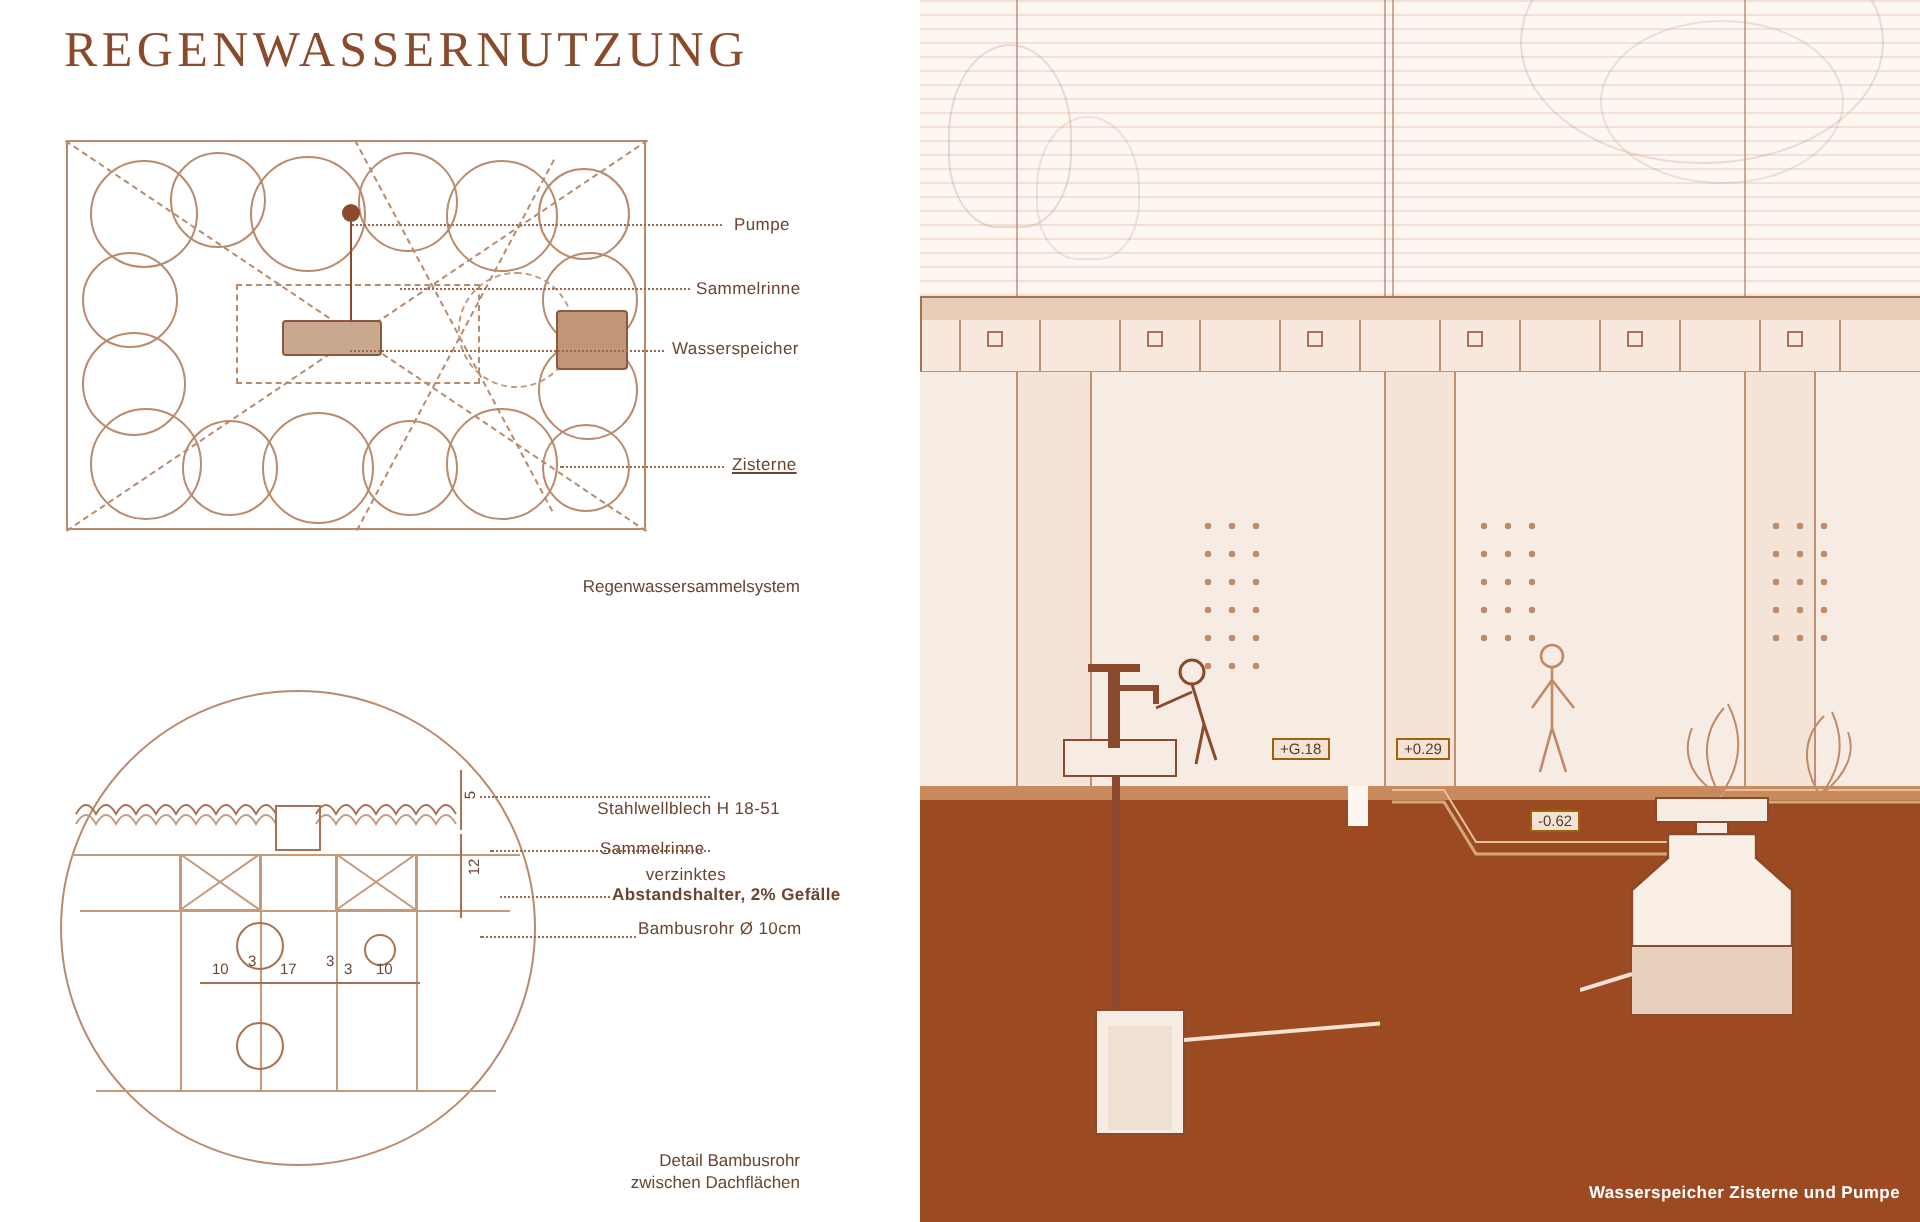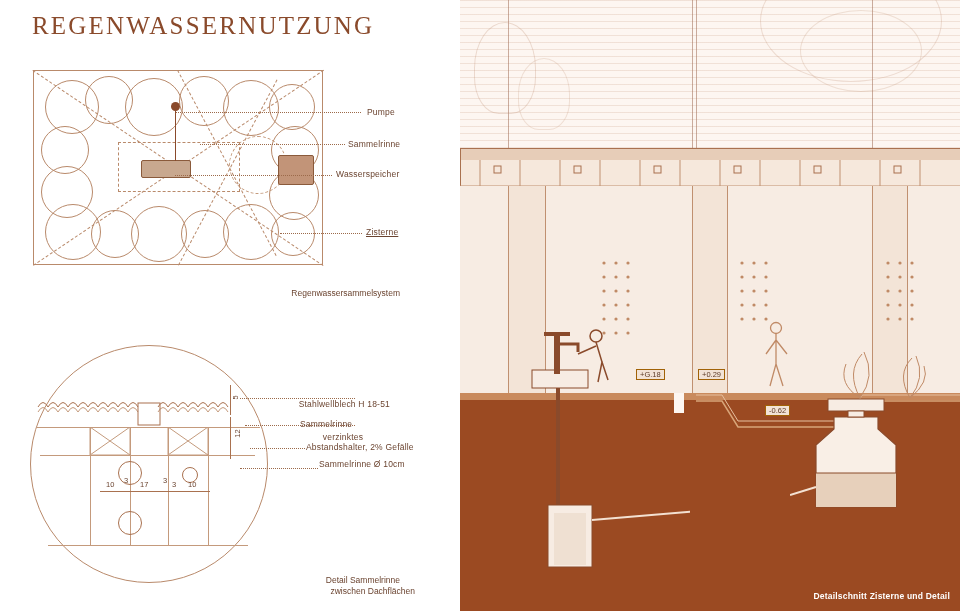--- a/index.html
+++ b/index.html
@@ -161,7 +161,7 @@
     <div class="lbl" style="left:300px;top:419px;">Sammelrinne</div>
 
     <div class="leader" style="left:250px;top:448px;width:55px;"></div>
-    <div class="lbl" style="left:306px;top:442px;">Abstandshalter, 2% Gefälle</div>
+    <div class="lbl" style="left:306px;top:442px;font-weight:bold;">Abstandshalter, 2% Gefälle</div>
 
     <div class="leader" style="left:240px;top:468px;width:78px;"></div>
     <div class="lbl" style="left:319px;top:459px;">Sammelrinne Ø 10cm</div>

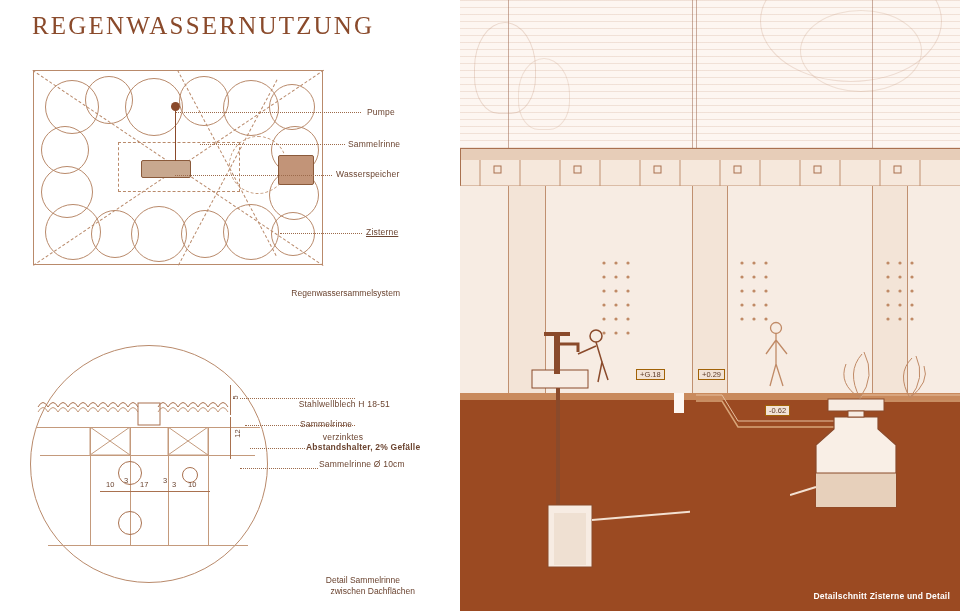--- a/index.html
+++ b/index.html
@@ -164,7 +164,7 @@
     <div class="lbl" style="left:306px;top:442px;font-weight:bold;">Abstandshalter, 2% Gefälle</div>
 
     <div class="leader" style="left:240px;top:468px;width:78px;"></div>
-    <div class="lbl" style="left:319px;top:459px;">Sammelrinne Ø 10cm</div>
+    <div class="lbl" style="left:319px;top:459px;">Bambusrohr Ø 10cm</div>
 
     <div class="cap" style="left:230px;top:575px;width:170px;">Detail Sammelrinne</div>
     <div class="cap" style="left:245px;top:586px;width:170px;text-align:right;">zwischen Dachflächen</div>

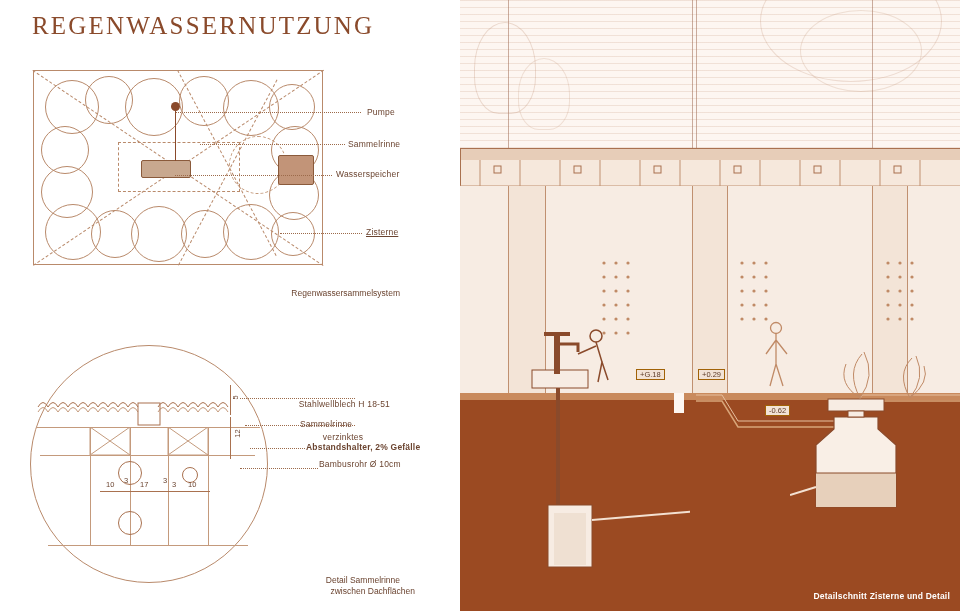--- a/index.html
+++ b/index.html
@@ -166,7 +166,7 @@
     <div class="leader" style="left:240px;top:468px;width:78px;"></div>
     <div class="lbl" style="left:319px;top:459px;">Bambusrohr Ø 10cm</div>
 
-    <div class="cap" style="left:230px;top:575px;width:170px;">Detail Sammelrinne</div>
+    <div class="cap" style="left:230px;top:575px;width:170px;">Detail Bambusrohr</div>
     <div class="cap" style="left:245px;top:586px;width:170px;text-align:right;">zwischen Dachflächen</div>
   </div>
 

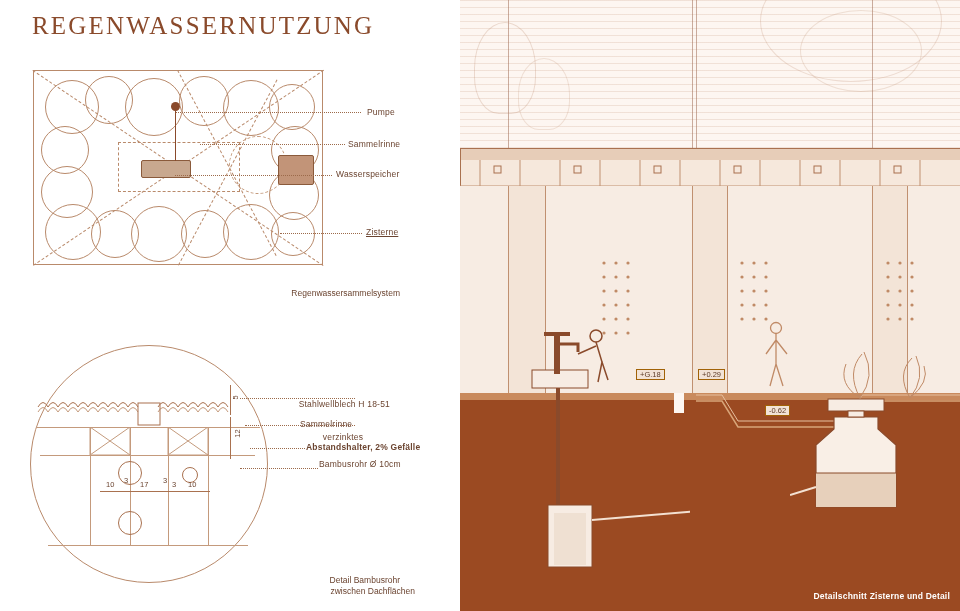--- a/index.html
+++ b/index.html
@@ -167,7 +167,7 @@
     <div class="lbl" style="left:319px;top:459px;">Bambusrohr Ø 10cm</div>
 
     <div class="cap" style="left:230px;top:575px;width:170px;">Detail Bambusrohr</div>
-    <div class="cap" style="left:245px;top:586px;width:170px;text-align:right;">zwischen Dachflächen</div>
+    <div class="cap" style="left:230px;top:586px;width:170px;text-align:right;">zwischen Dachflächen</div>
   </div>
 
   <div id="right">

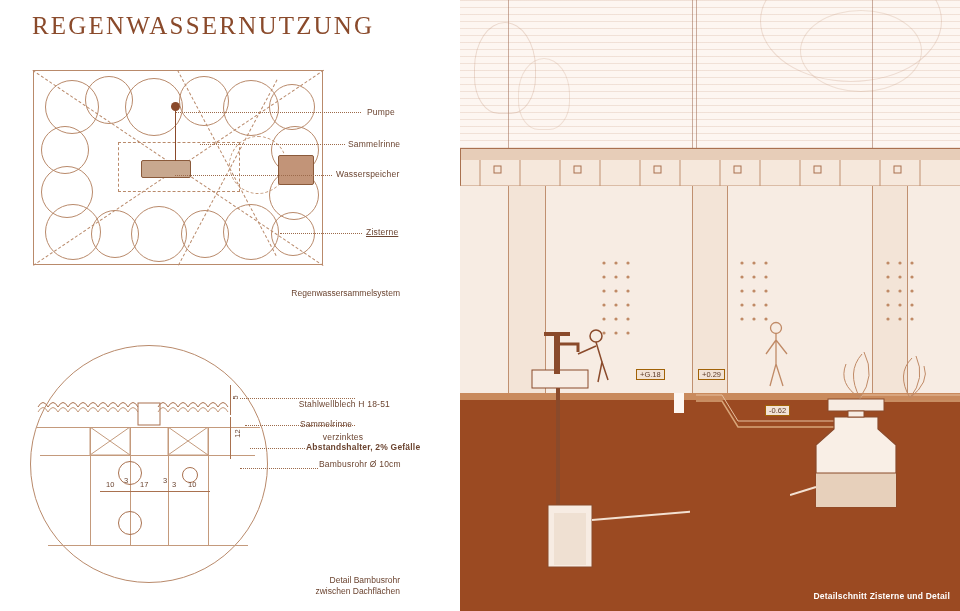--- a/index.html
+++ b/index.html
@@ -309,7 +309,7 @@
     <div class="lvl" style="left:238px;top:369px;">+0.29</div>
     <div class="lvl" style="left:305px;top:405px;">-0.62</div>
 
-    <div class="rcap">Detailschnitt Zisterne und Detail</div>
+    <div class="rcap">Wasserspeicher Zisterne und Pumpe</div>
   </div>
 
 </div>

